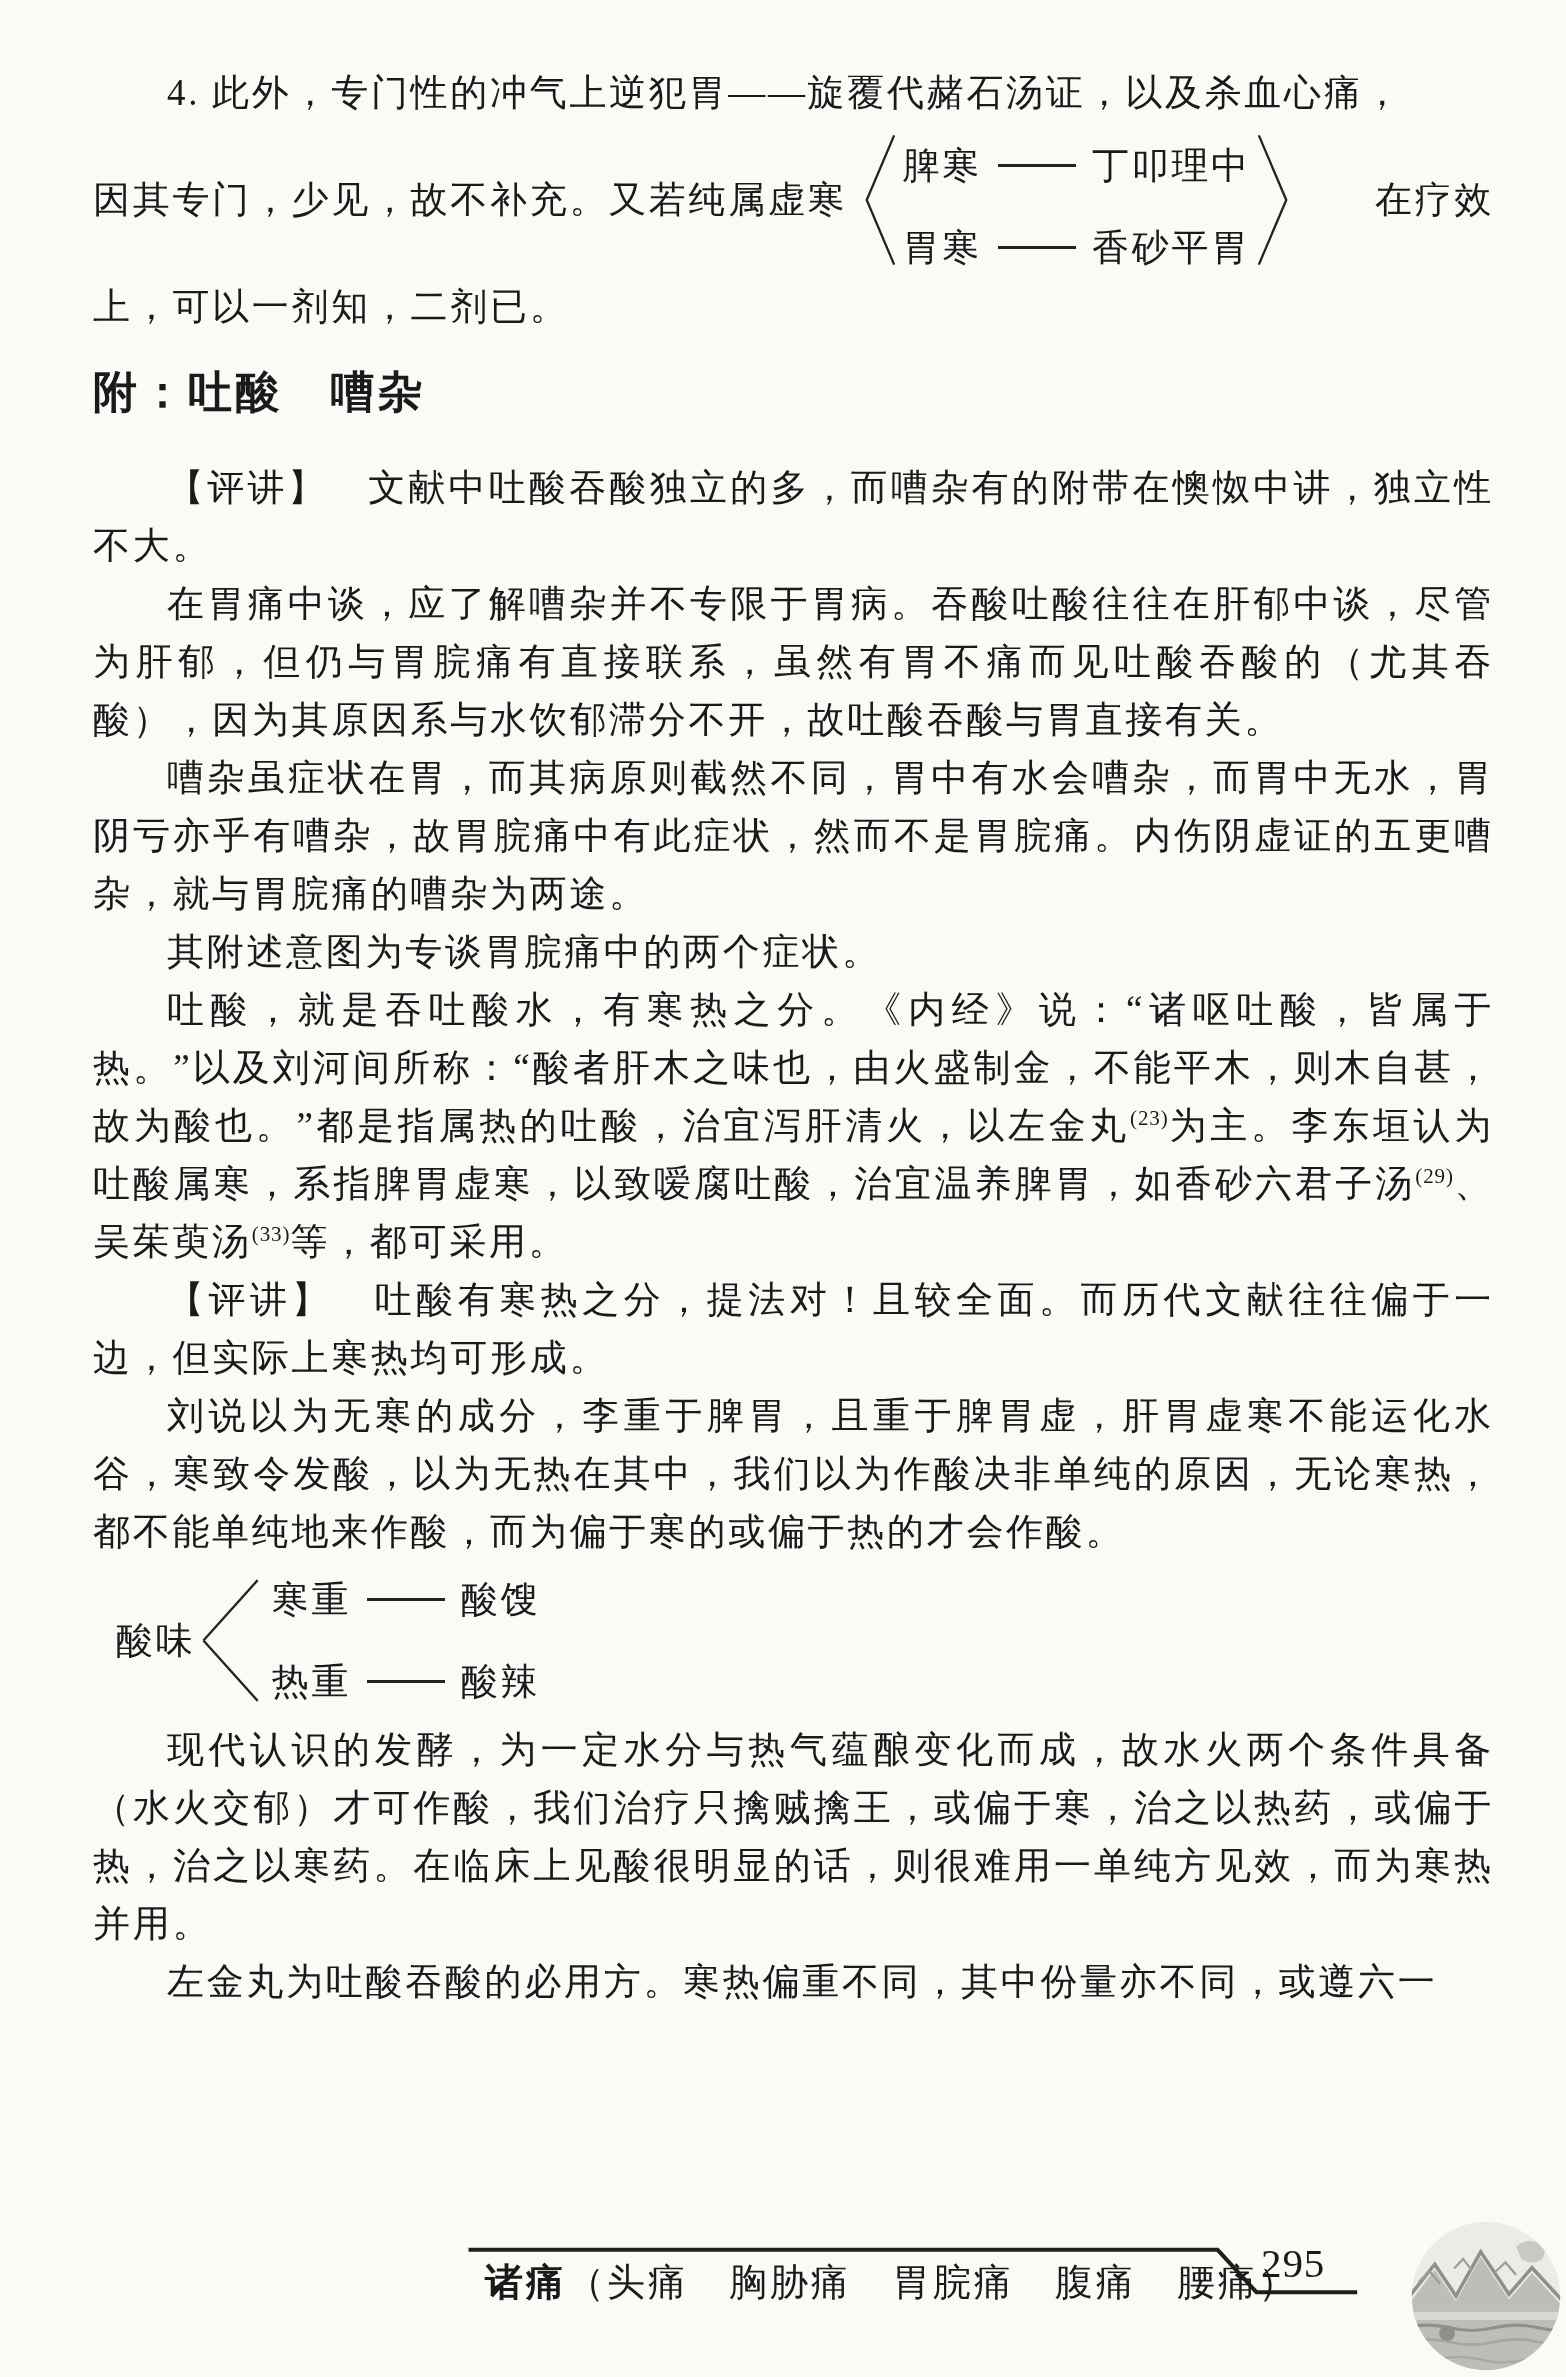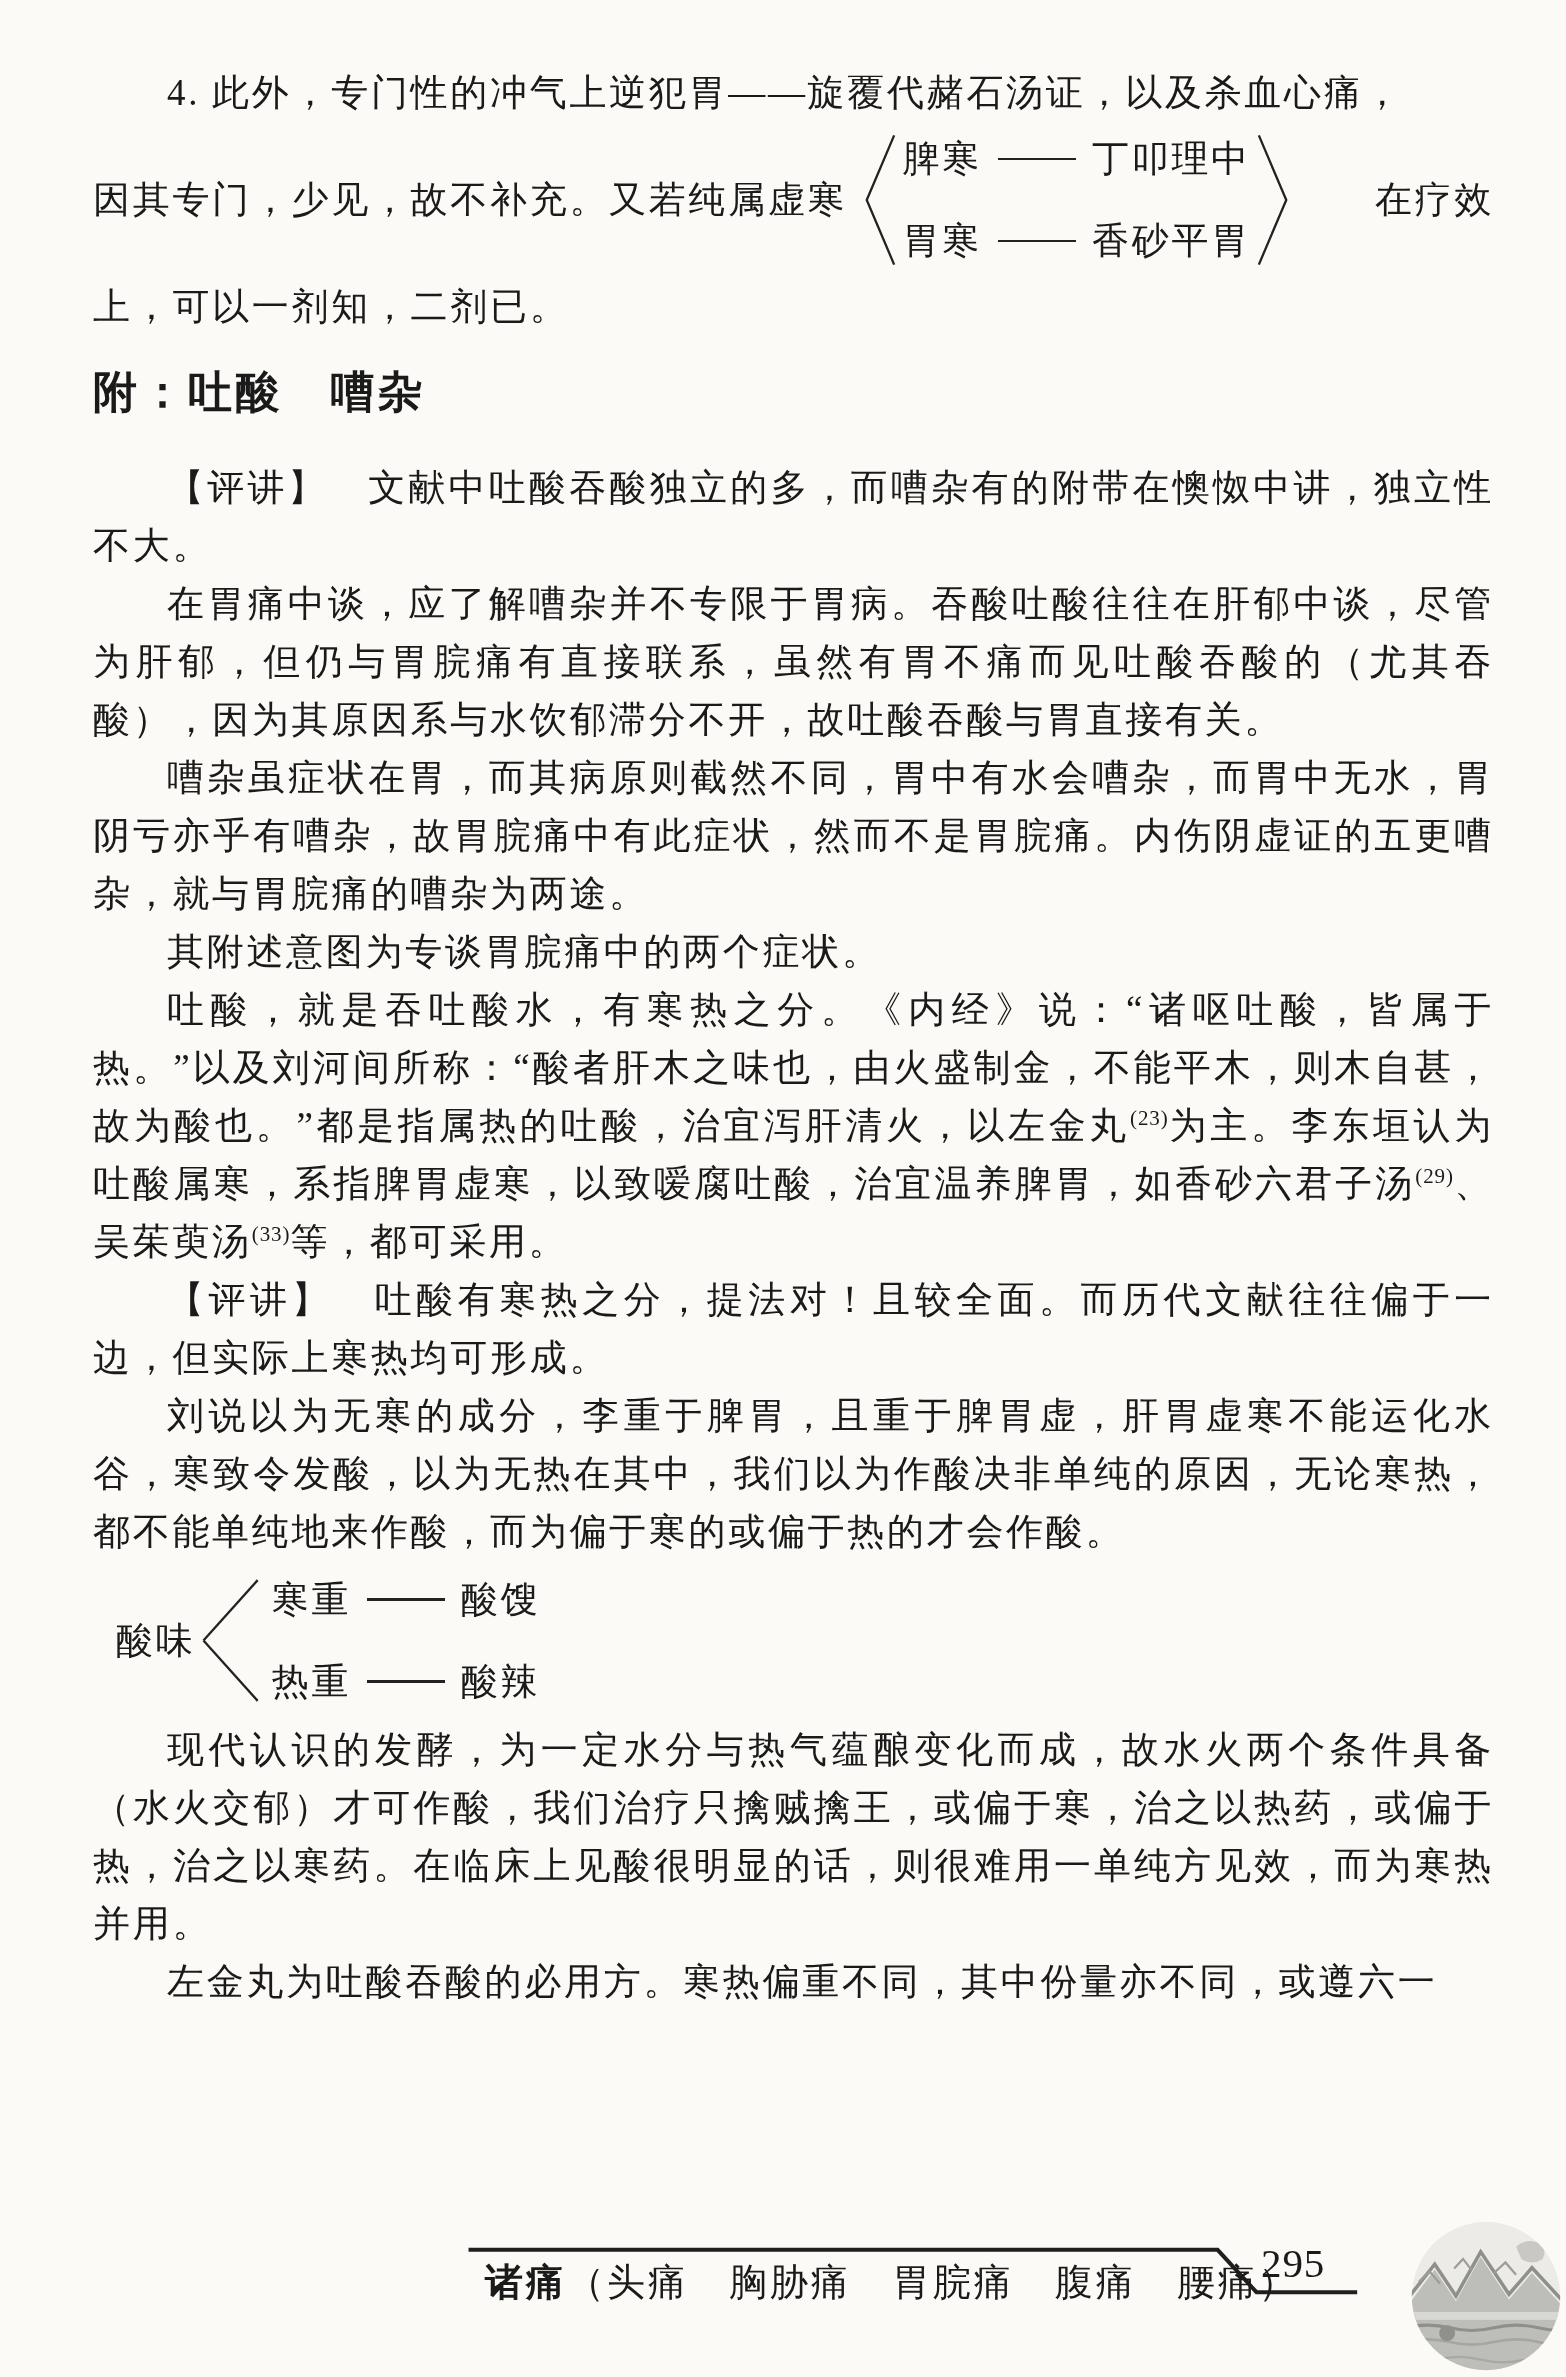--- a/index.html
+++ b/index.html
@@ -45,7 +45,7 @@
   .trail-text{margin-left:auto;}
   .brace-diagram{
     display:flex;
-    align-items:center;
+    align-items:flex-end;
     margin:0 12.4px 0 16px;
   }
   .brace-rows{

